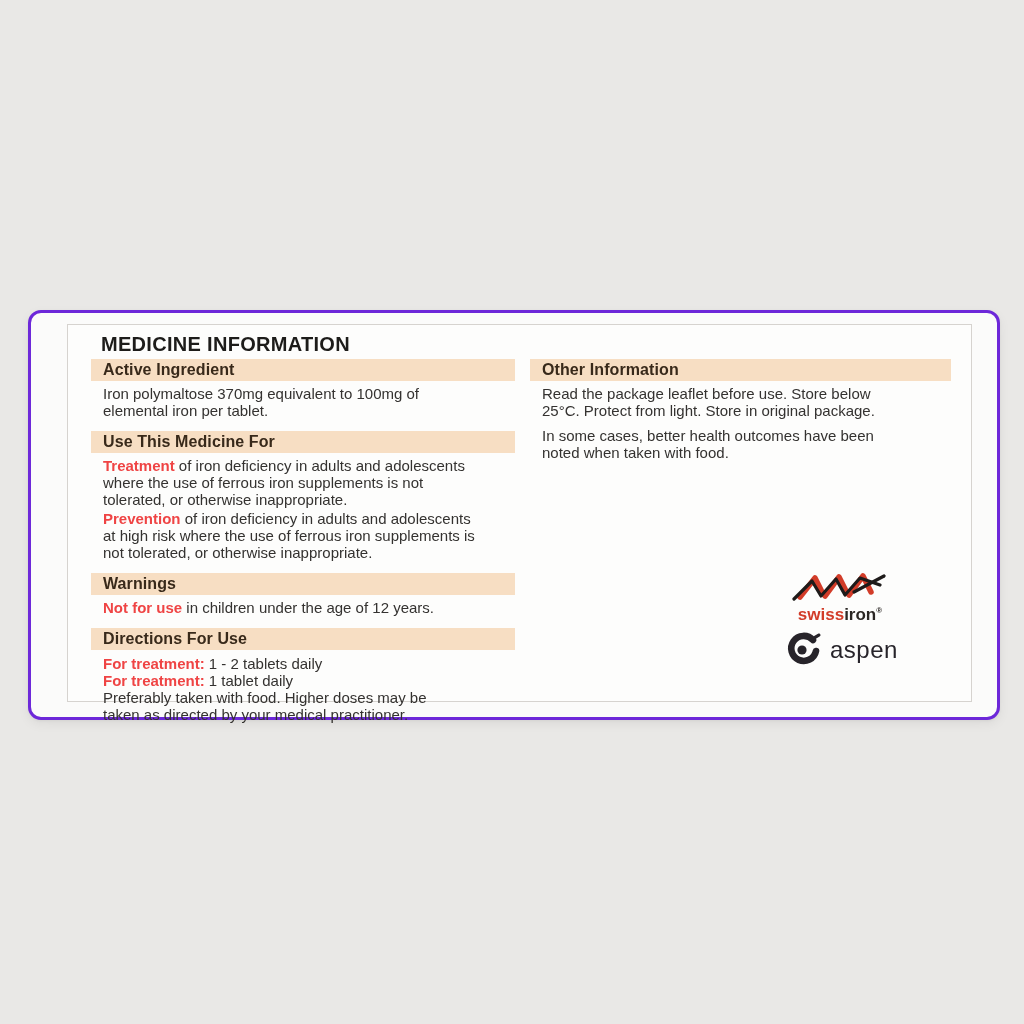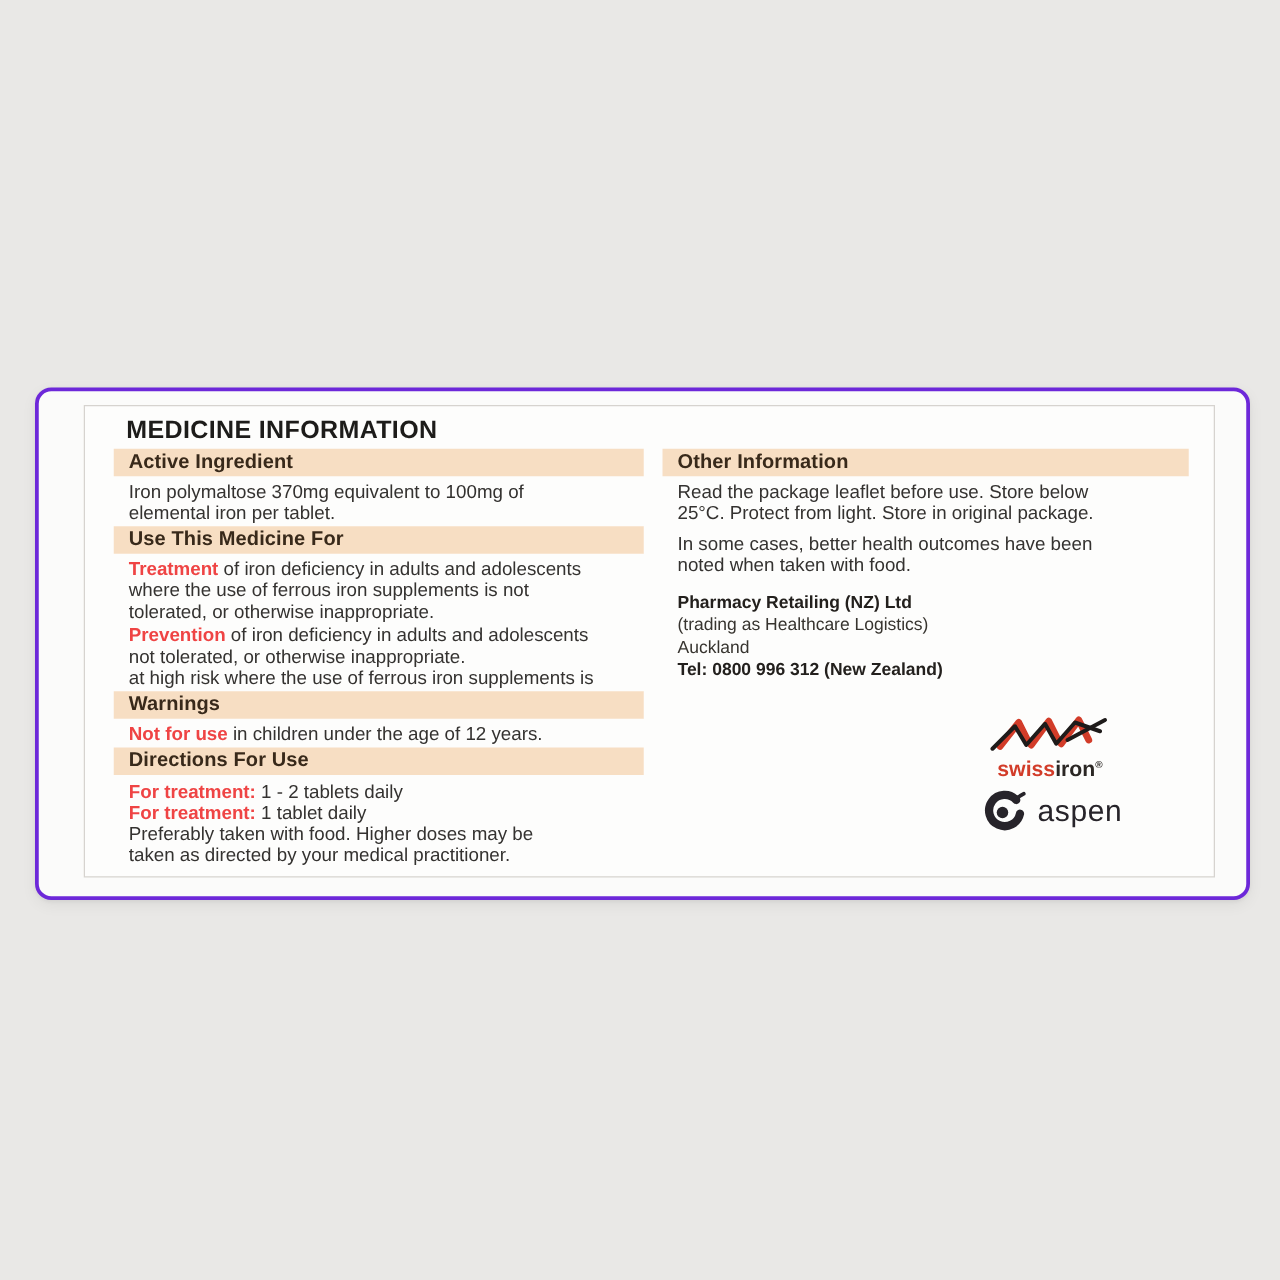--- a/index.html
+++ b/index.html
@@ -33,7 +33,7 @@
   .bar{
     height:22px;display:flex;align-items:center;padding-left:12px;
     background:var(--bar,#f7dec3);box-sizing:border-box;
-    margin-top:2px;
+    margin-top:12px;
   }
   .col .bar:first-child{margin-top:0;}
   .bar span{

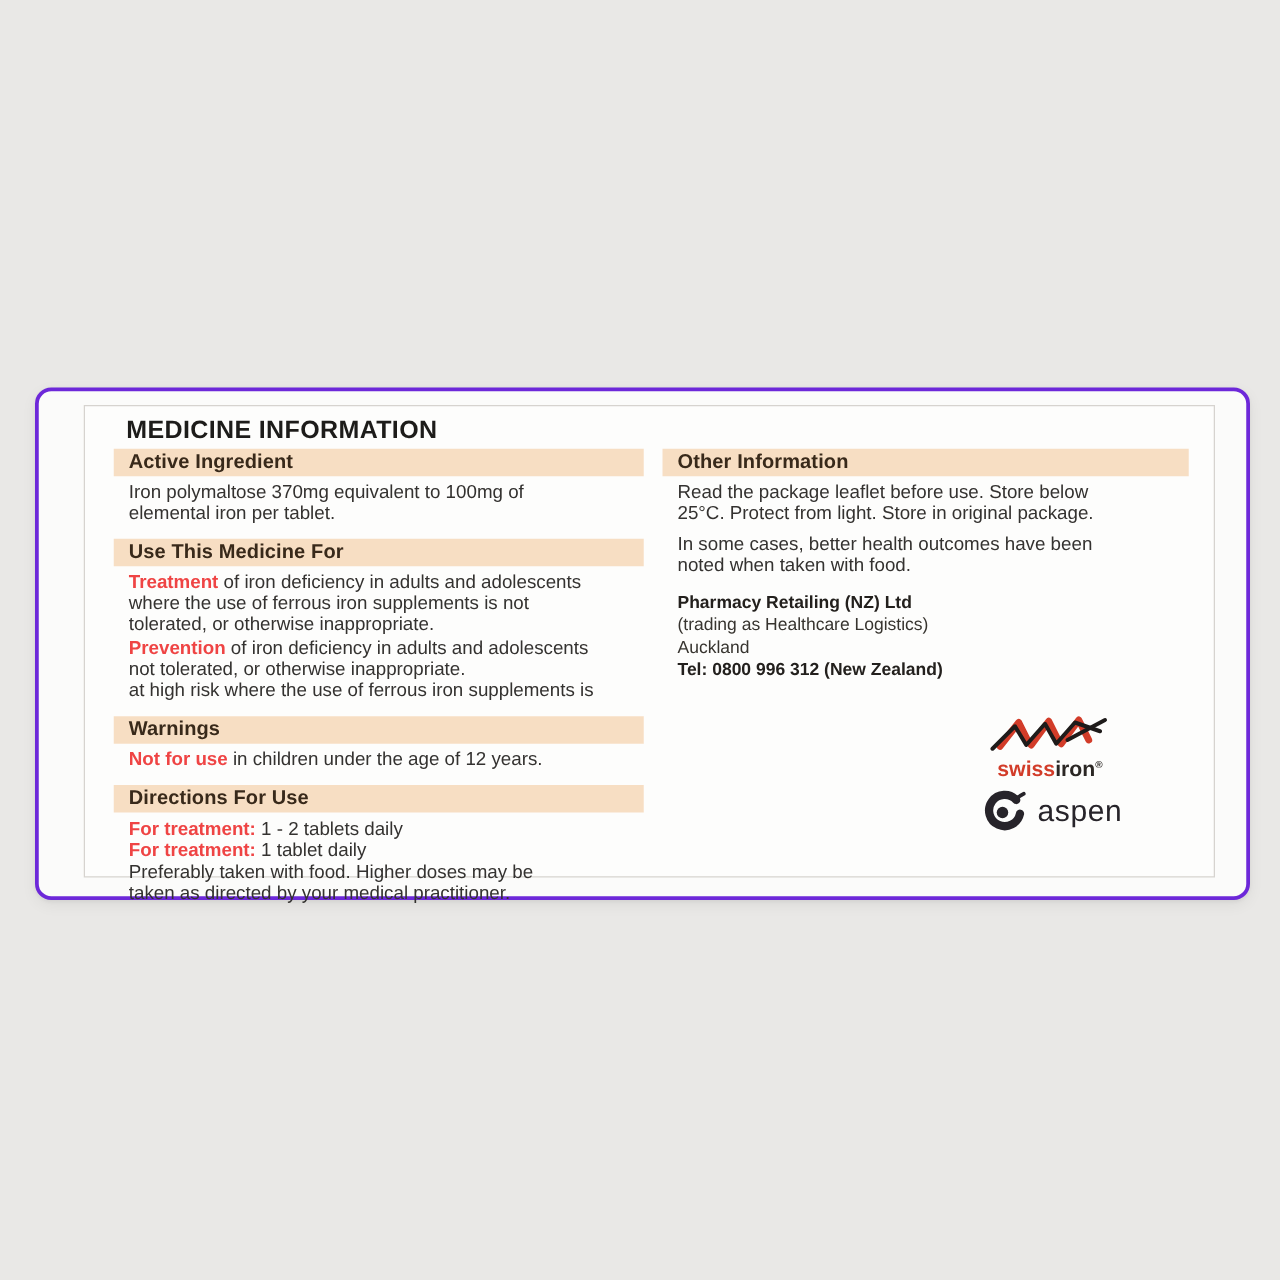--- a/index.html
+++ b/index.html
@@ -141,12 +141,6 @@
         </p>
 
 
-        <p class="addr second">
-          <span class="name">Pharmacy Retailing (NZ) Ltd</span>
-          <span class="line">(trading as Healthcare Logistics)</span>
-          <span class="line">Auckland</span>
-          <span class="tel">Tel: 0800 996 312 (New Zealand)</span>
-        </p>
 
       </div>
 

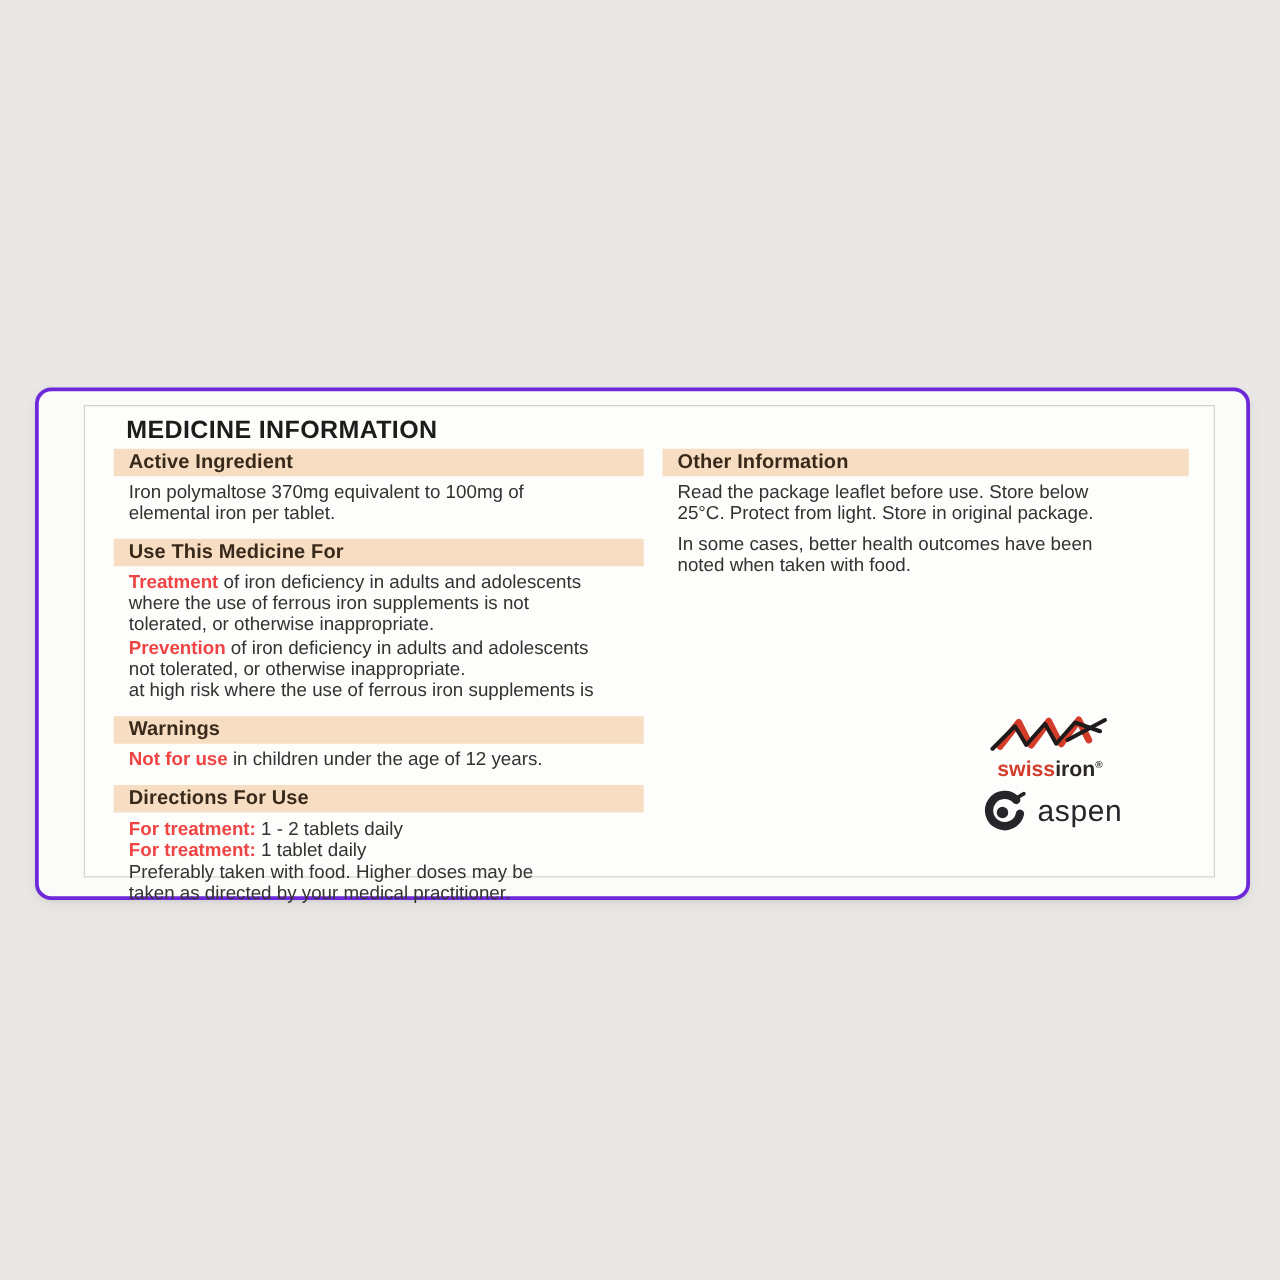--- a/index.html
+++ b/index.html
@@ -103,8 +103,8 @@
         </p>
         <p class="body gap">
           <span class="line"><b>Prevention</b><span> of iron deficiency in adults and adolescents</span></span>
+          <span class="line">at high risk where the use of ferrous iron supplements is</span>
           <span class="line">not tolerated, or otherwise inappropriate.</span>
-          <span class="line">at high risk where the use of ferrous iron supplements is</span>
         </p>
 
         <div class="bar">

